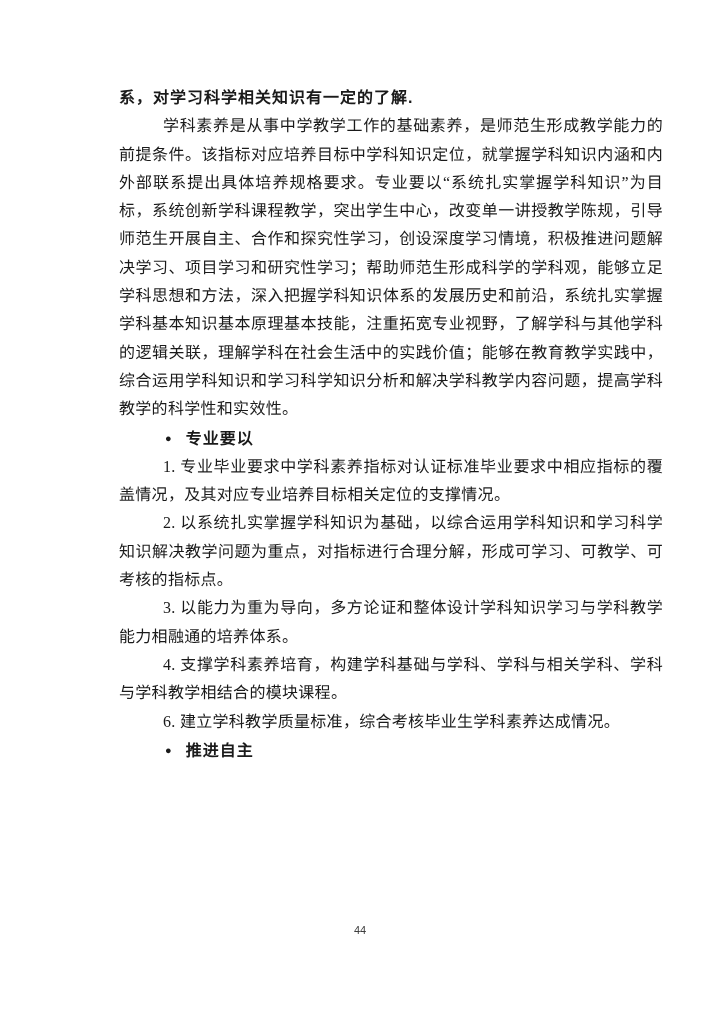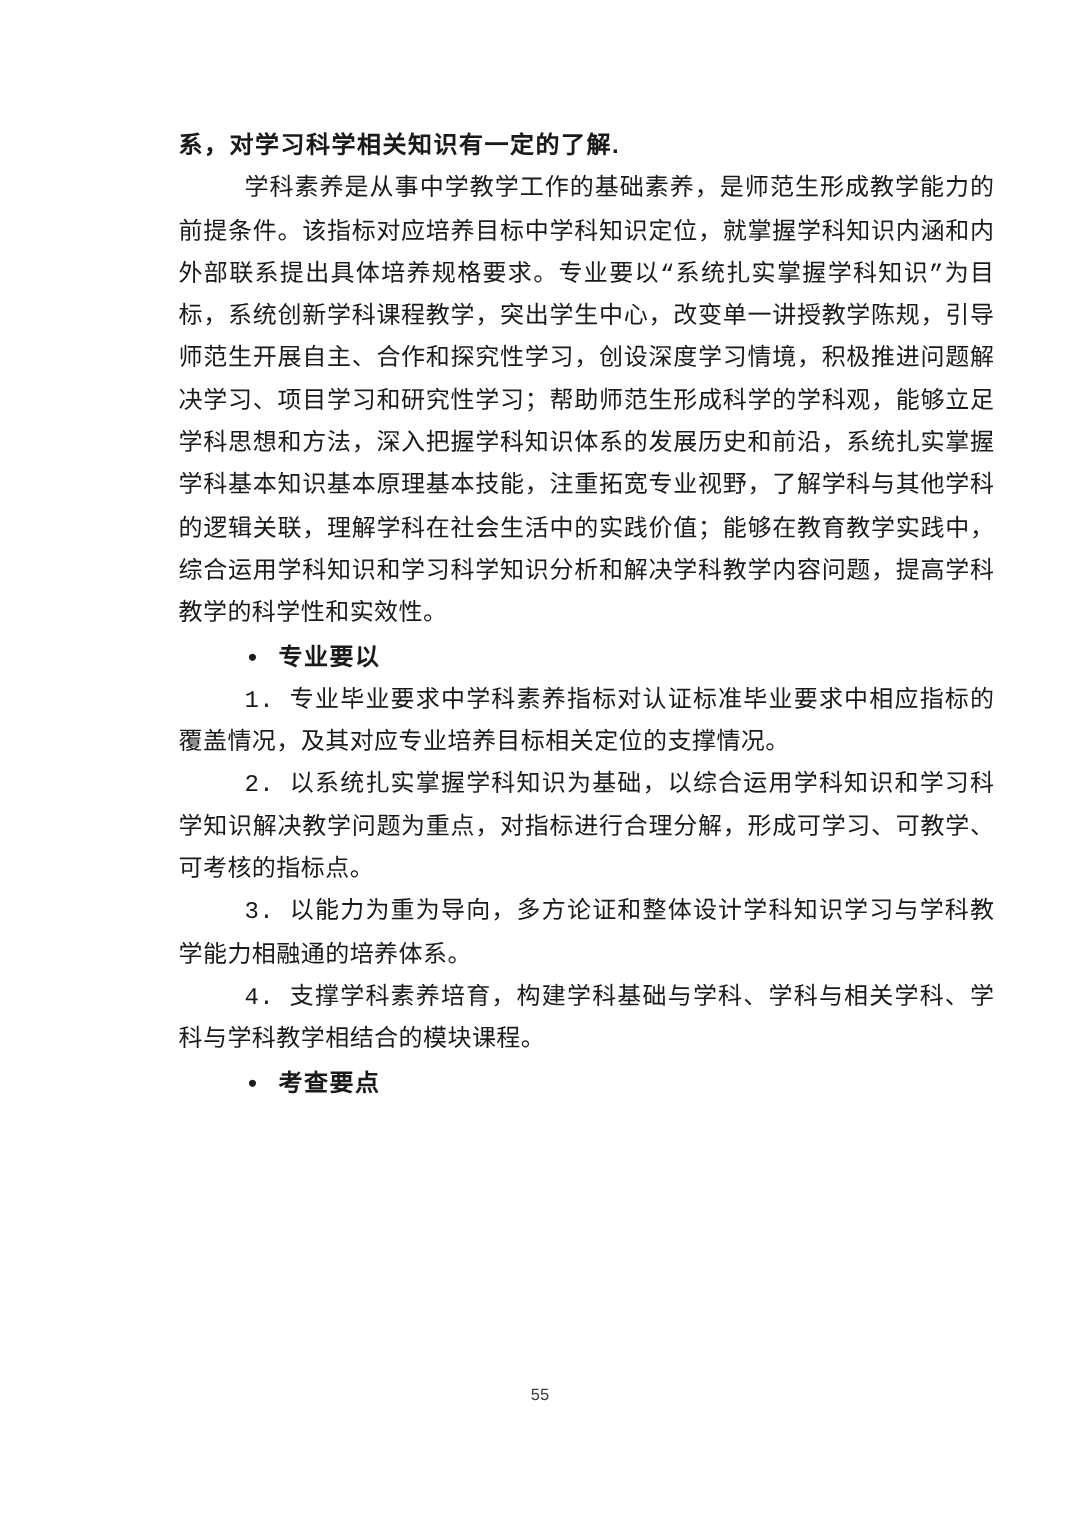--- a/index.html
+++ b/index.html
@@ -52,7 +52,6 @@
     margin: 0;
     text-indent: 44px;
     letter-spacing: 0.3px;
-    font-family: Liberation Mono, monospace;
   }
   .page-number {
     position: absolute;

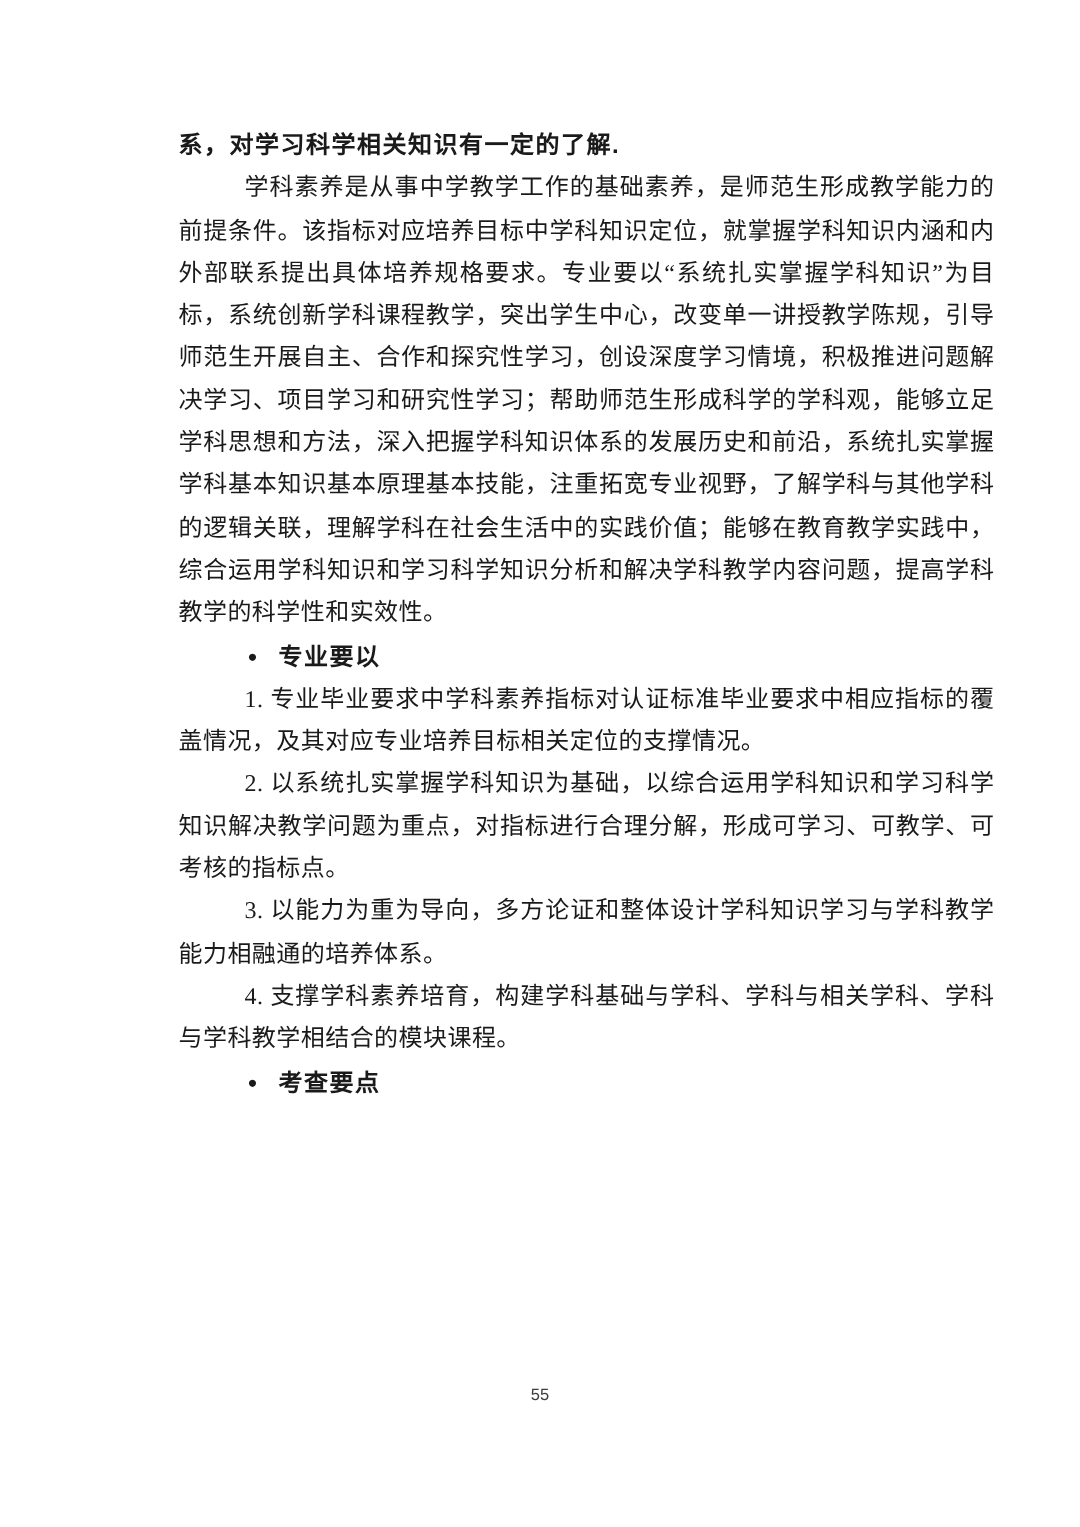--- a/index.html
+++ b/index.html
@@ -83,6 +83,7 @@
     <p class="item">2. 以系统扎实掌握学科知识为基础，以综合运用学科知识和学习科学知识解决教学问题为重点，对指标进行合理分解，形成可学习、可教学、可考核的指标点。</p>
     <p class="item">3. 以能力为重为导向，多方论证和整体设计学科知识学习与学科教学能力相融通的培养体系。</p>
     <p class="item">4. 支撑学科素养培育，构建学科基础与学科、学科与相关学科、学科与学科教学相结合的模块课程。</p>
+    <p class="item">6. 建立学科教学质量标准，综合考核毕业生学科素养达成情况。</p>
 
     <div class="section-heading">
       <span class="bullet">●</span><span>考查要点</span>

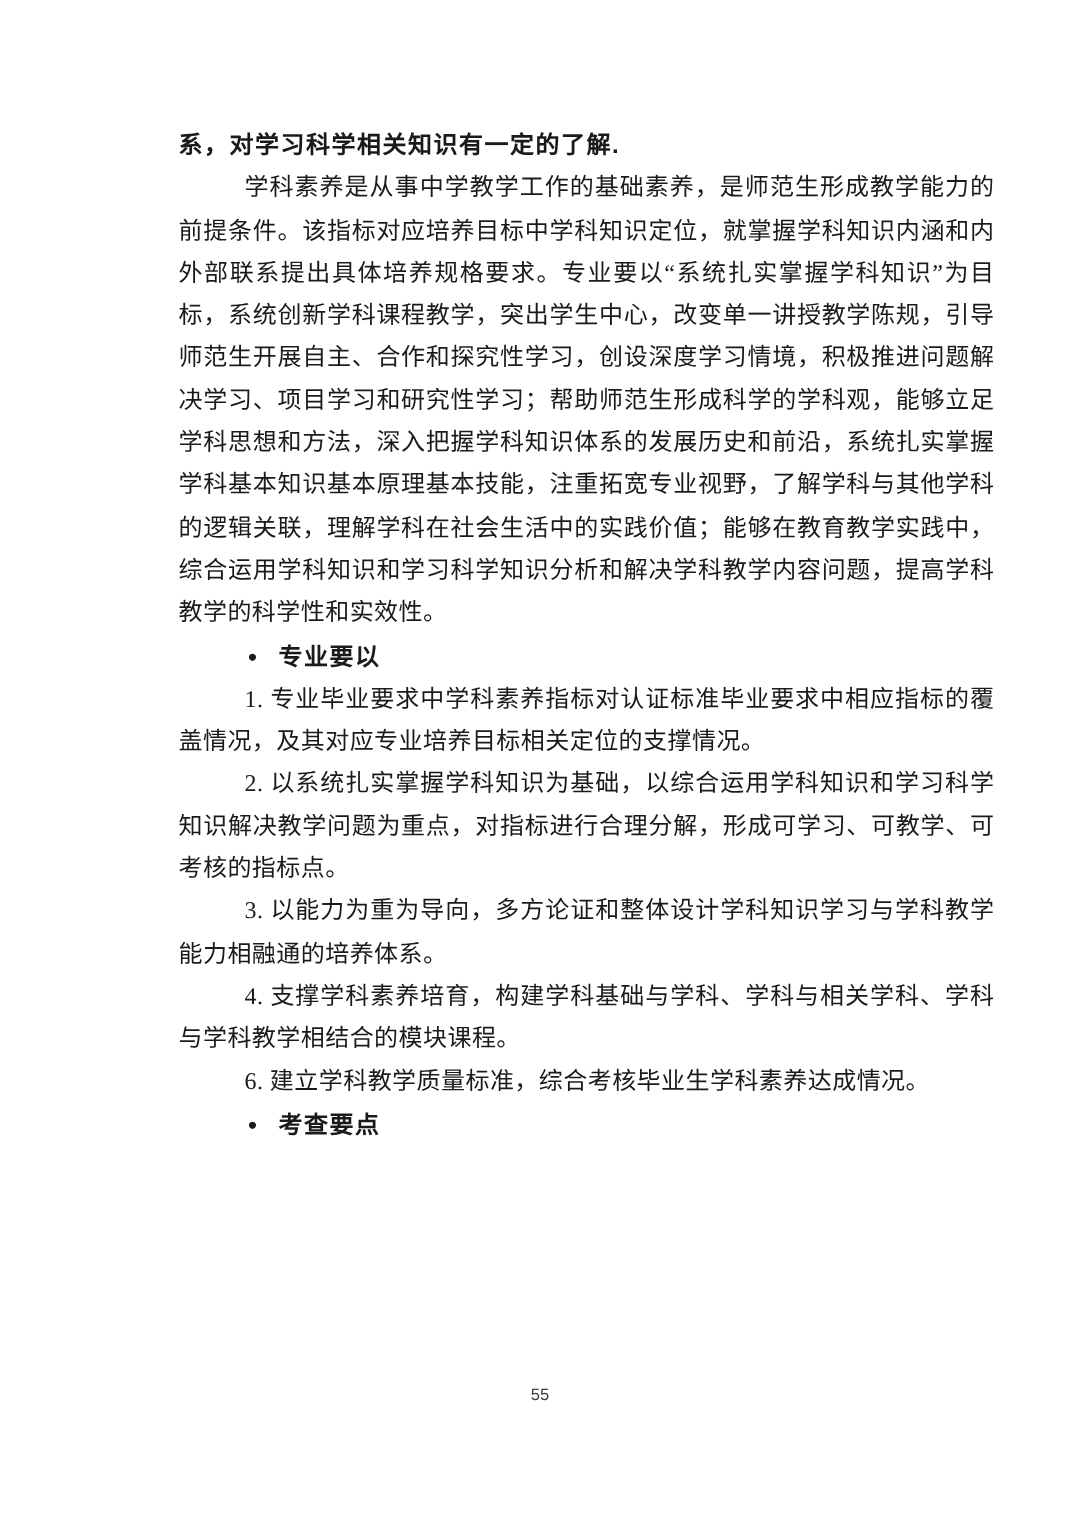--- a/index.html
+++ b/index.html
@@ -86,7 +86,7 @@
     <p class="item">6. 建立学科教学质量标准，综合考核毕业生学科素养达成情况。</p>
 
     <div class="section-heading">
-      <span class="bullet">●</span><span>考查要点</span>
+      <span class="bullet">●</span><span>推进自主</span>
     </div>
 
 

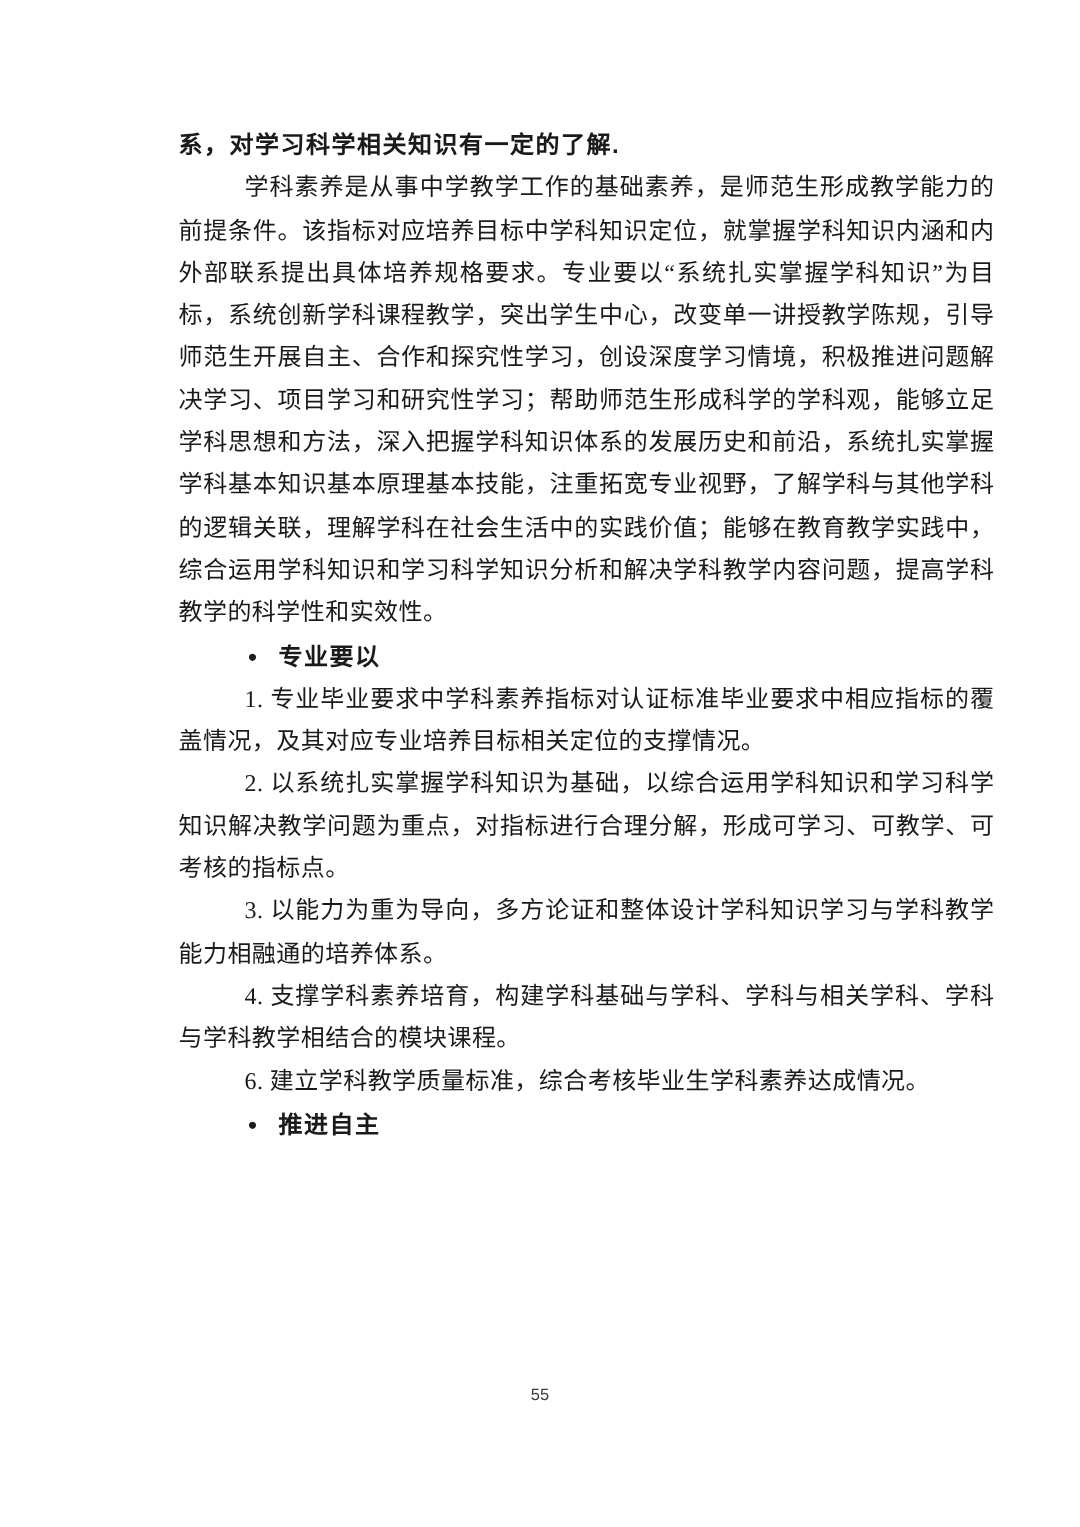--- a/index.html
+++ b/index.html
@@ -92,7 +92,7 @@
 
   </div>
 
-  <div class="page-number">55</div>
+  <div class="page-number">44</div>
 </div>
 
 </body></html>

